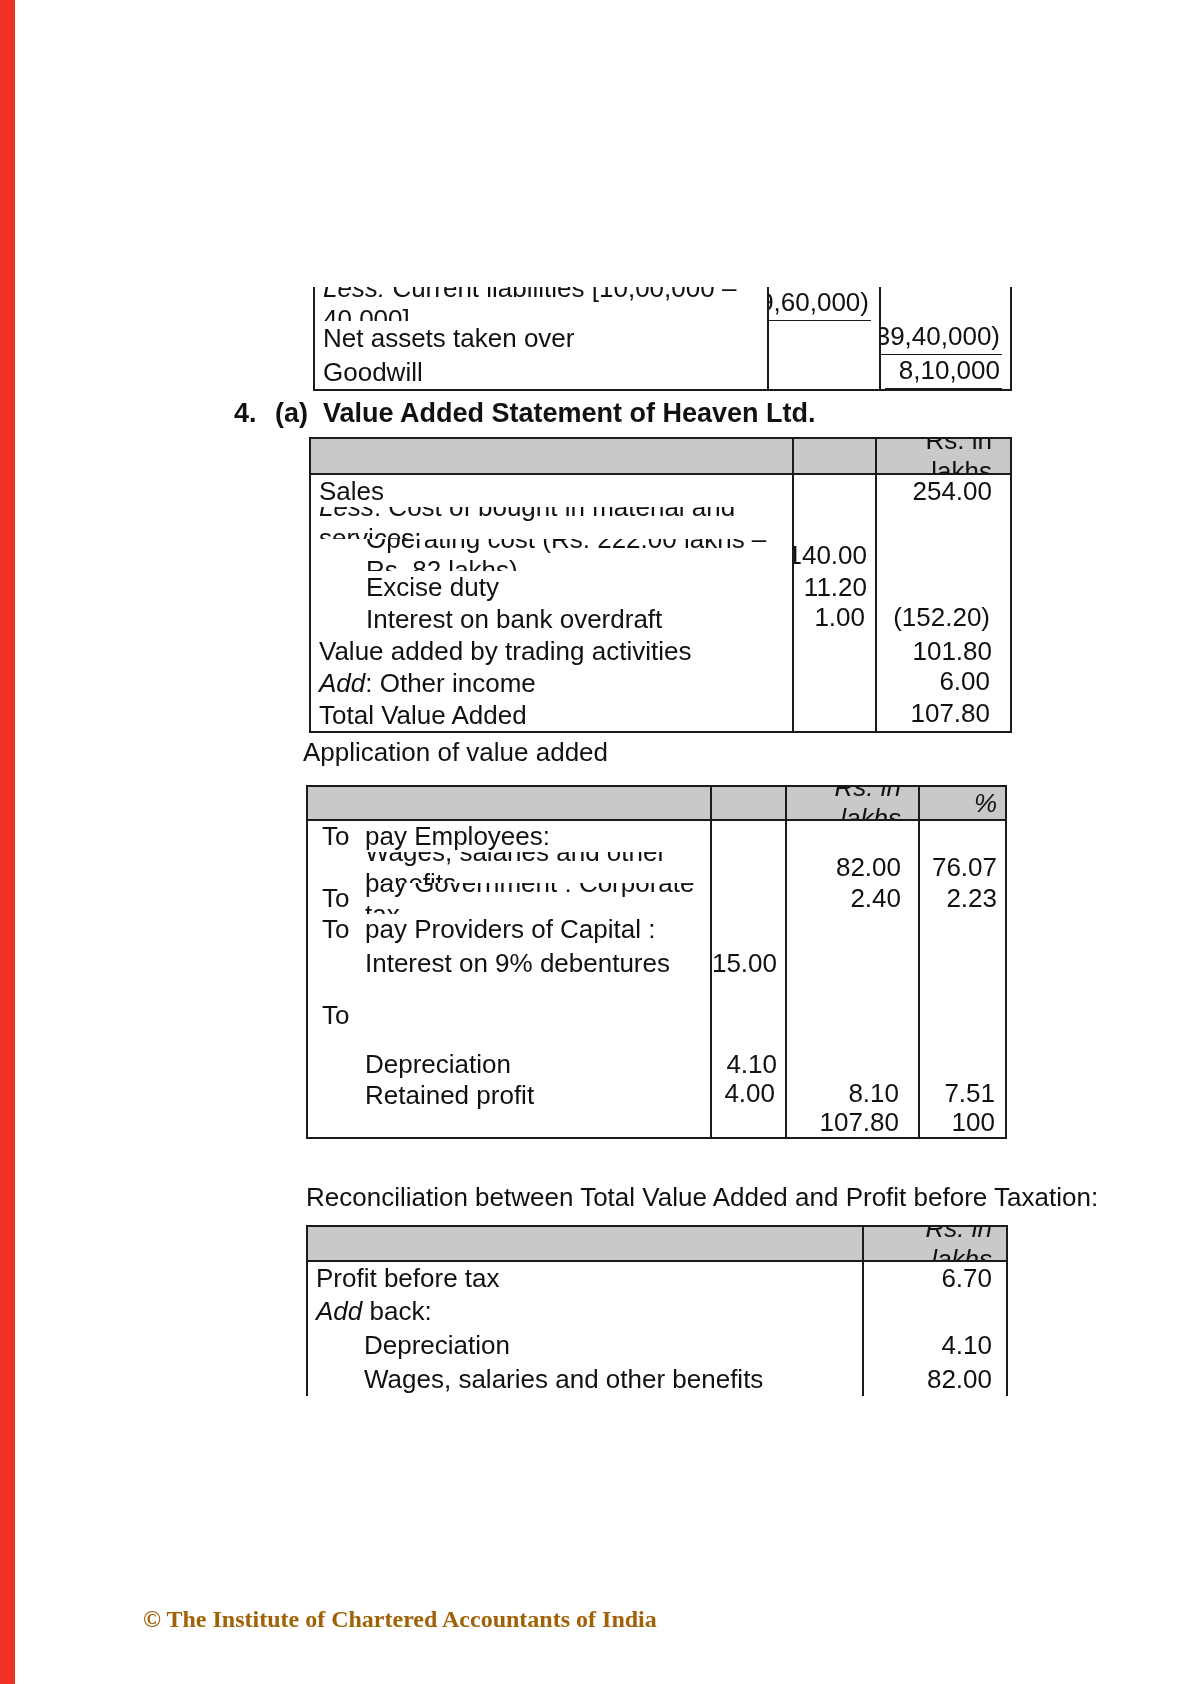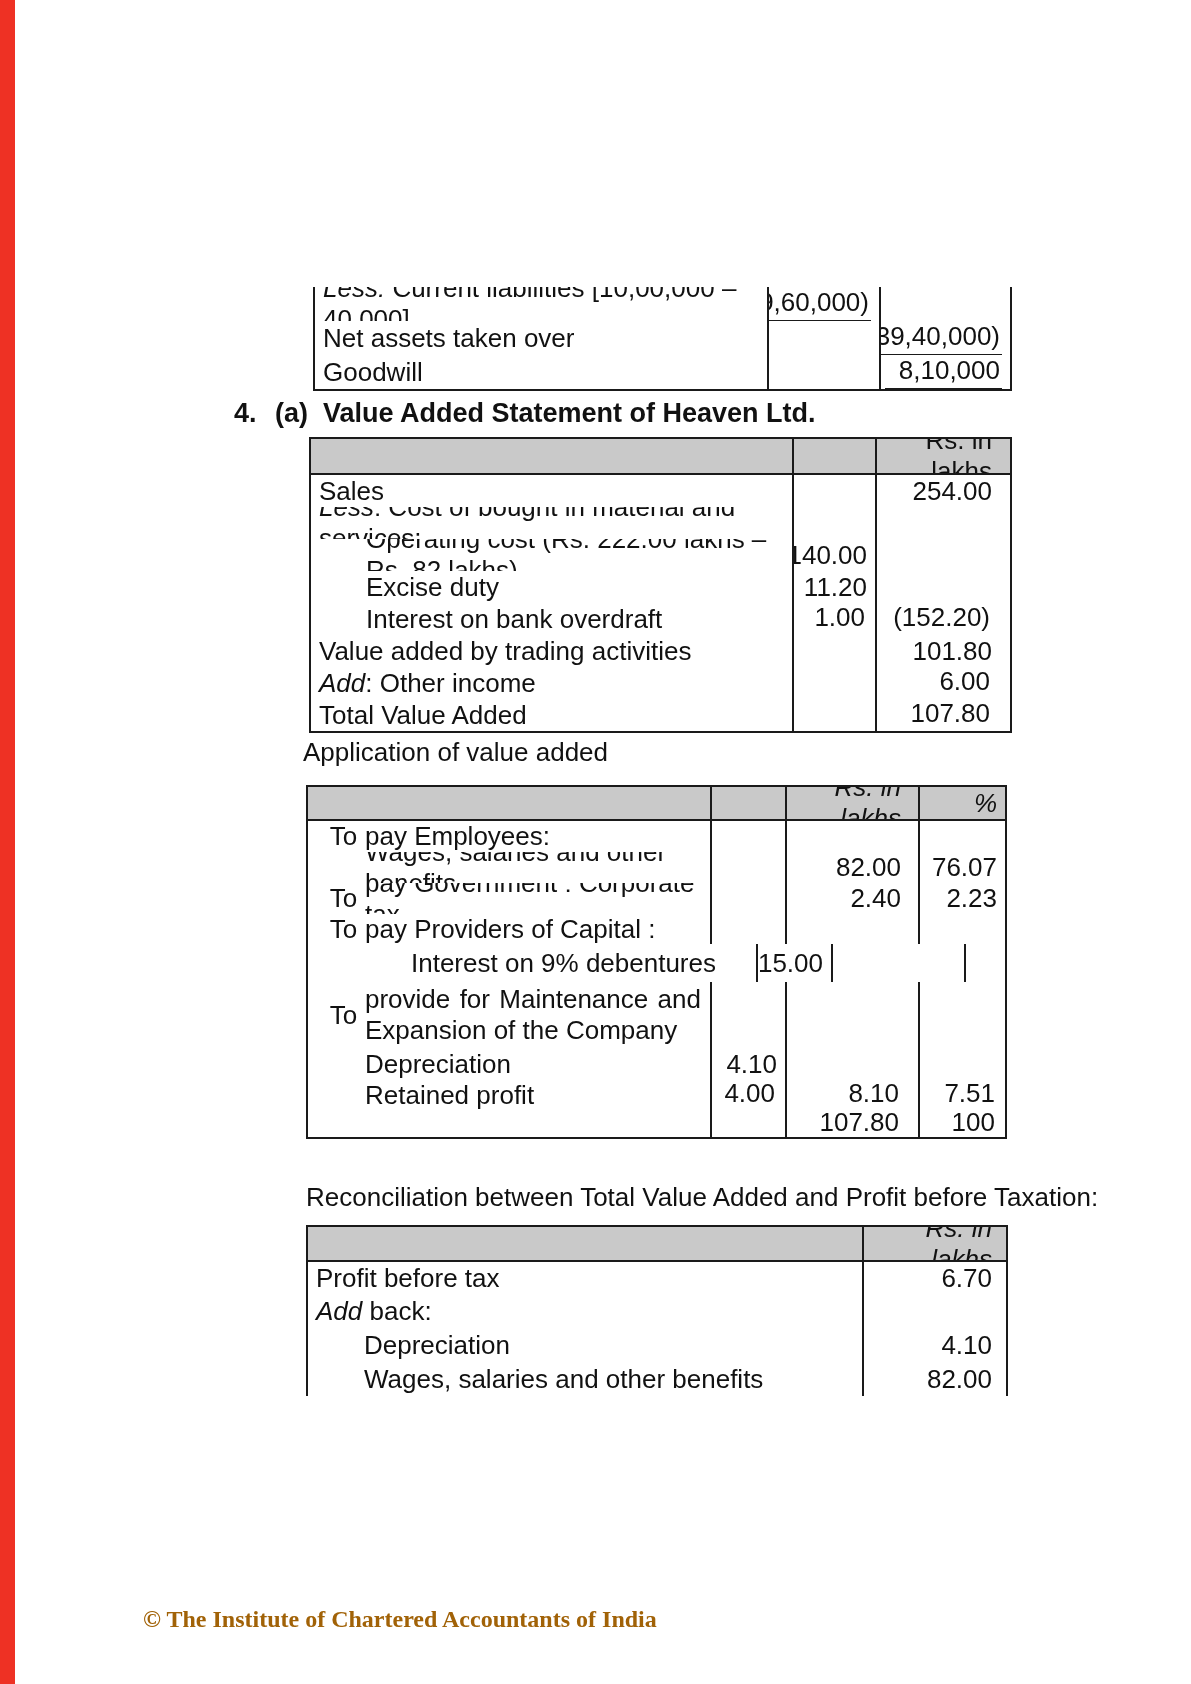--- a/index.html
+++ b/index.html
@@ -42,7 +42,7 @@
   .t3 .row.hdr{height:32px;}
   .t3 .cd{width:402px;padding-left:14px;}
   .t3 .c1{width:75px;}  .t3 .c2{width:133px;}  .t3 .c3{width:87px;}
-  .to{display:inline-block;width:43px;flex:none;text-align:center;}
+  .to{display:inline-block;width:43px;flex:none;}
   .h31{height:31px;} .h30{height:30px;} .h38{height:38px;padding-left:46px;} .h46{height:46px;}
   .h66{height:66px;} .h32{height:32px;} .h26{height:26px;}
   .just{width:336px;}

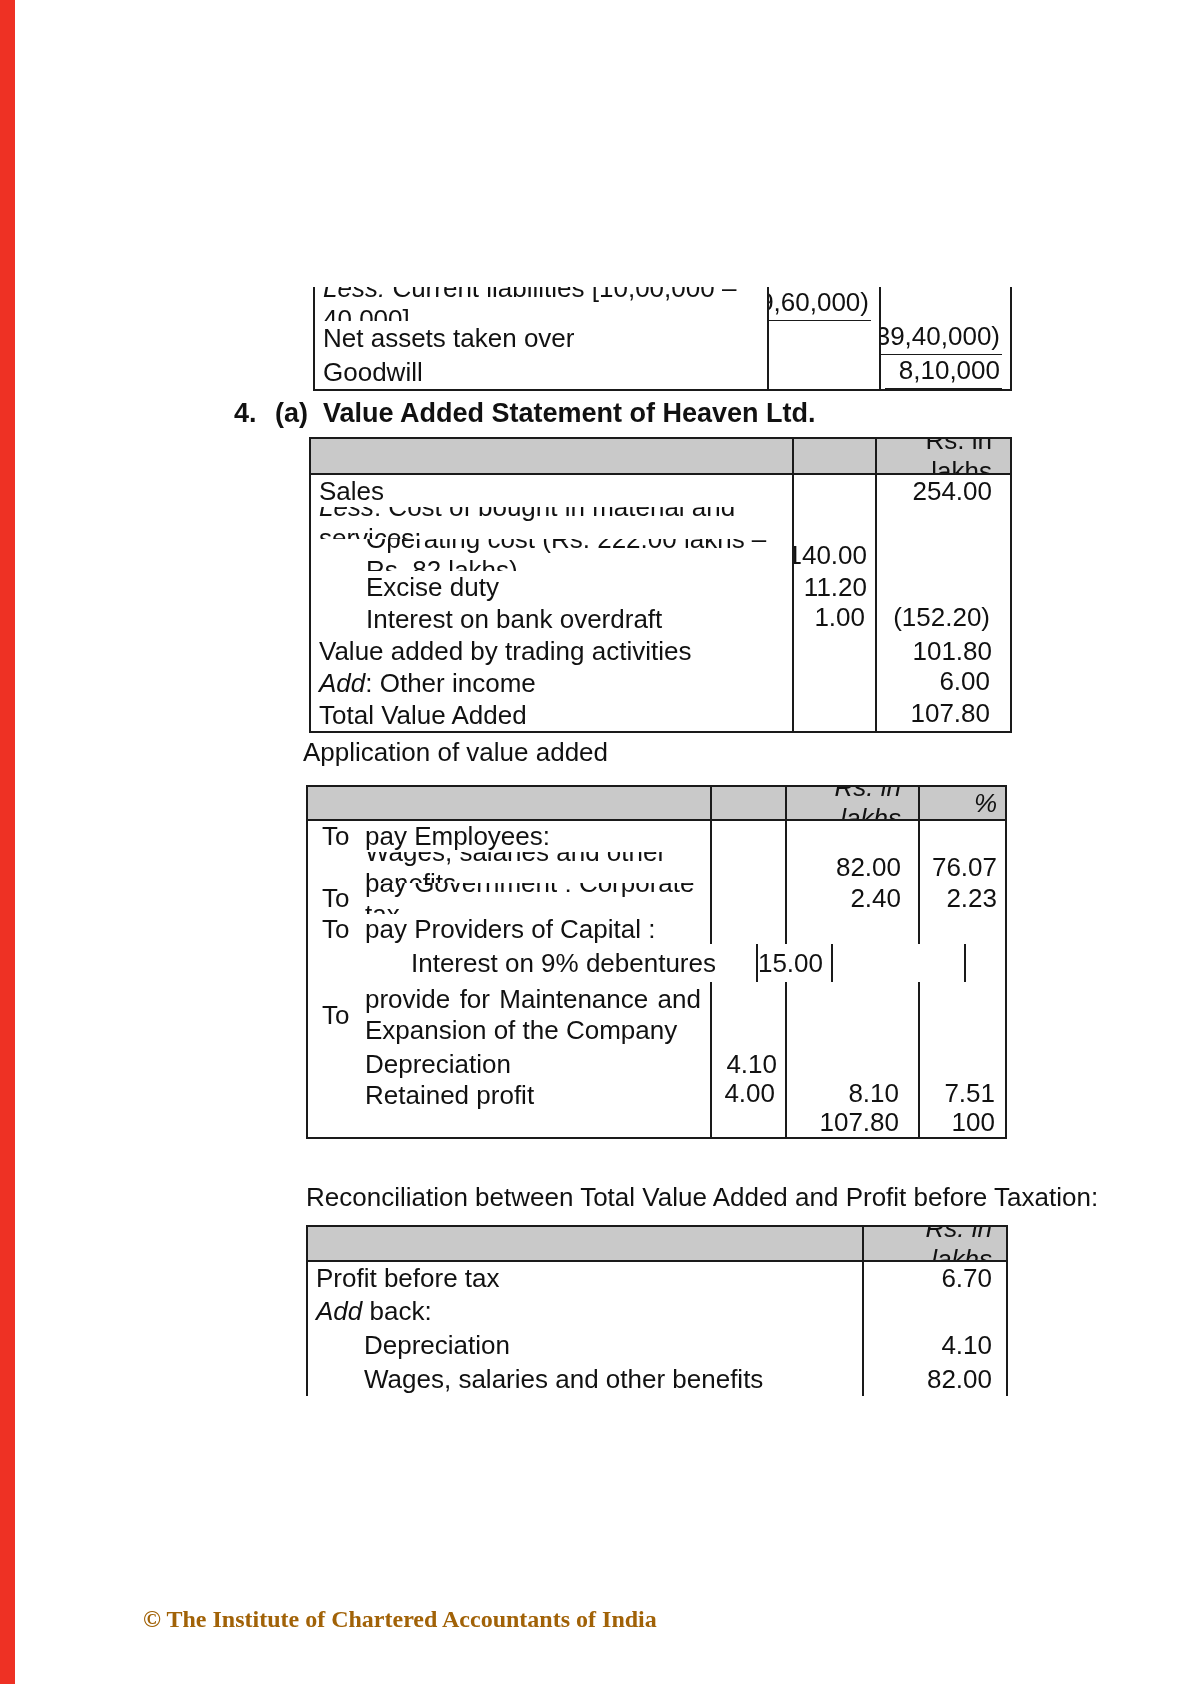--- a/index.html
+++ b/index.html
@@ -43,7 +43,7 @@
   .t3 .cd{width:402px;padding-left:14px;}
   .t3 .c1{width:75px;}  .t3 .c2{width:133px;}  .t3 .c3{width:87px;}
   .to{display:inline-block;width:43px;flex:none;}
-  .h31{height:31px;} .h30{height:30px;} .h38{height:38px;padding-left:46px;} .h46{height:46px;}
+  .h31{height:31px;} .h30{height:30px;} .h38{height:38px;} .h46{height:46px;}
   .h66{height:66px;} .h32{height:32px;} .h26{height:26px;}
   .just{width:336px;}
   .jline{text-align:justify;text-align-last:justify;}

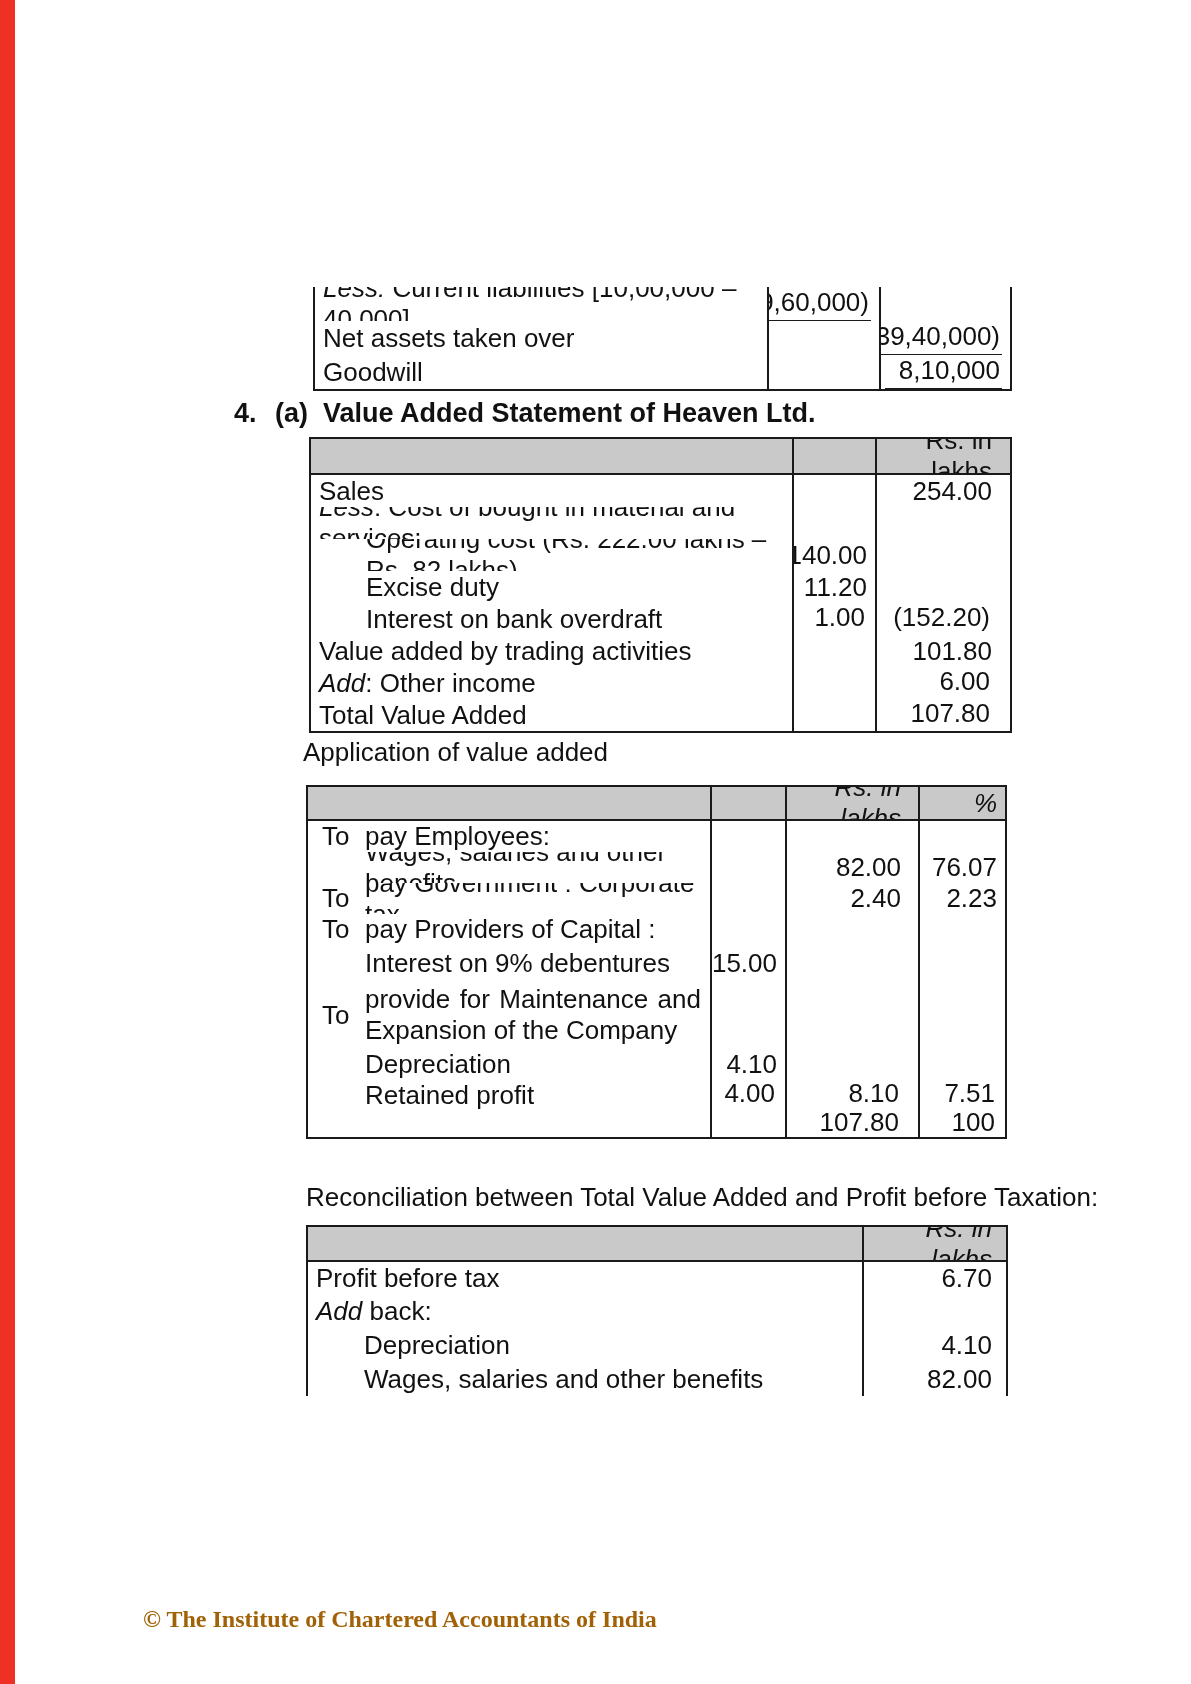--- a/index.html
+++ b/index.html
@@ -279,10 +279,6 @@
     <div class="row h66">
       <div class="c cd">
           <span class="to">To</span>
-          <span class="just">
-            <span class="jline" style="display:block">provide for Maintenance and</span>
-            <span style="display:block">Expansion of the Company</span>
-          </span>
         </div>
       <div class="c c1 num"></div>
       <div class="c c2 num pr17"></div>

